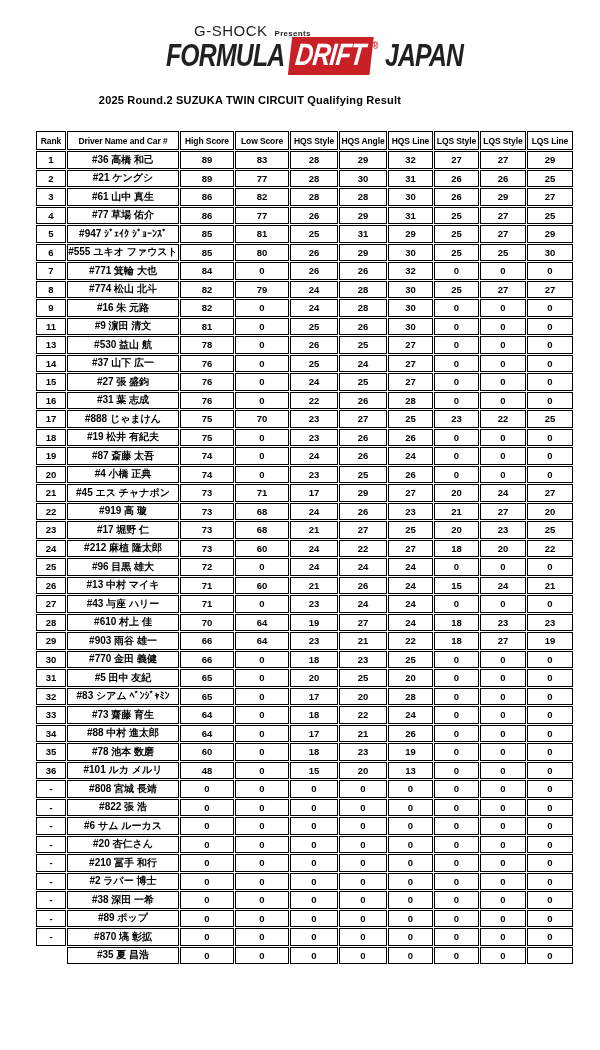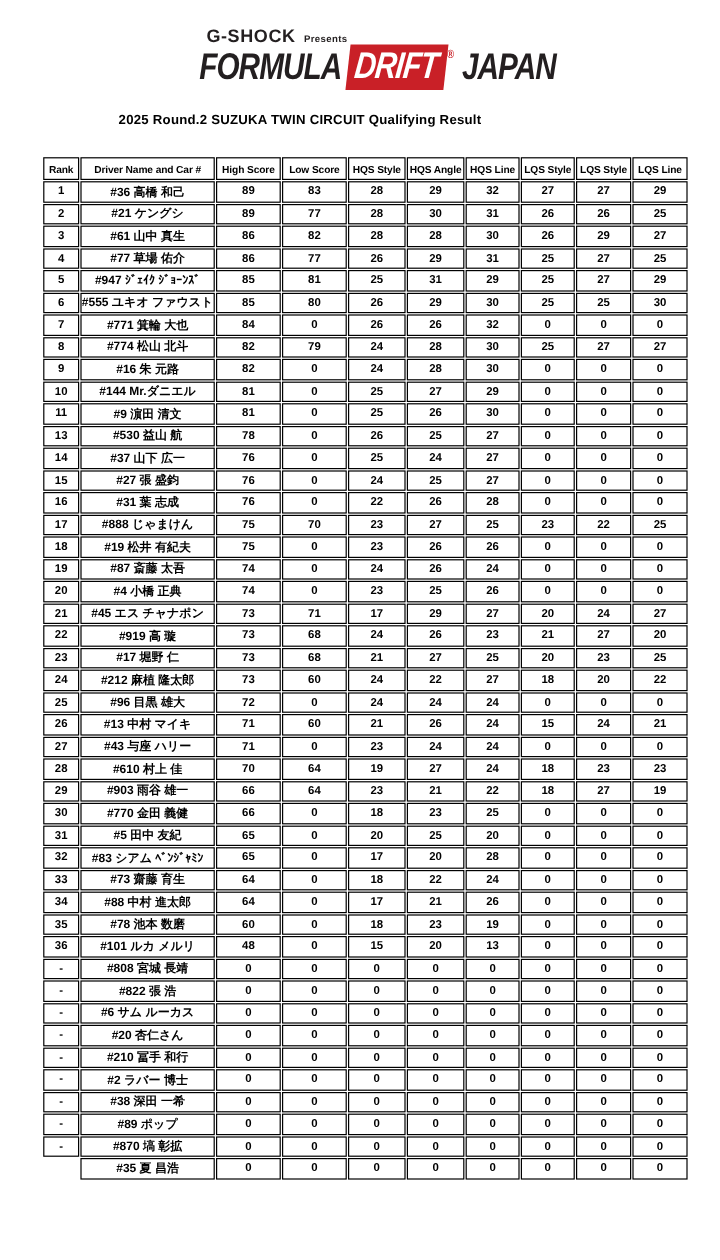--- a/index.html
+++ b/index.html
@@ -17,7 +17,7 @@
     display: flex; align-items: baseline; gap: 7px;
     color: #231f20;
   }
-  .gshock { font-size: 15px; font-weight: bold; letter-spacing: 0.5px; }
+  .gshock { font-size: 15px; font-weight: normal; letter-spacing: 0.5px; margin-left: 22px; }
   .presents { font-size: 8px; font-weight: bold; letter-spacing: 0.3px; }
   .logo-main {
     display: flex; align-items: center;

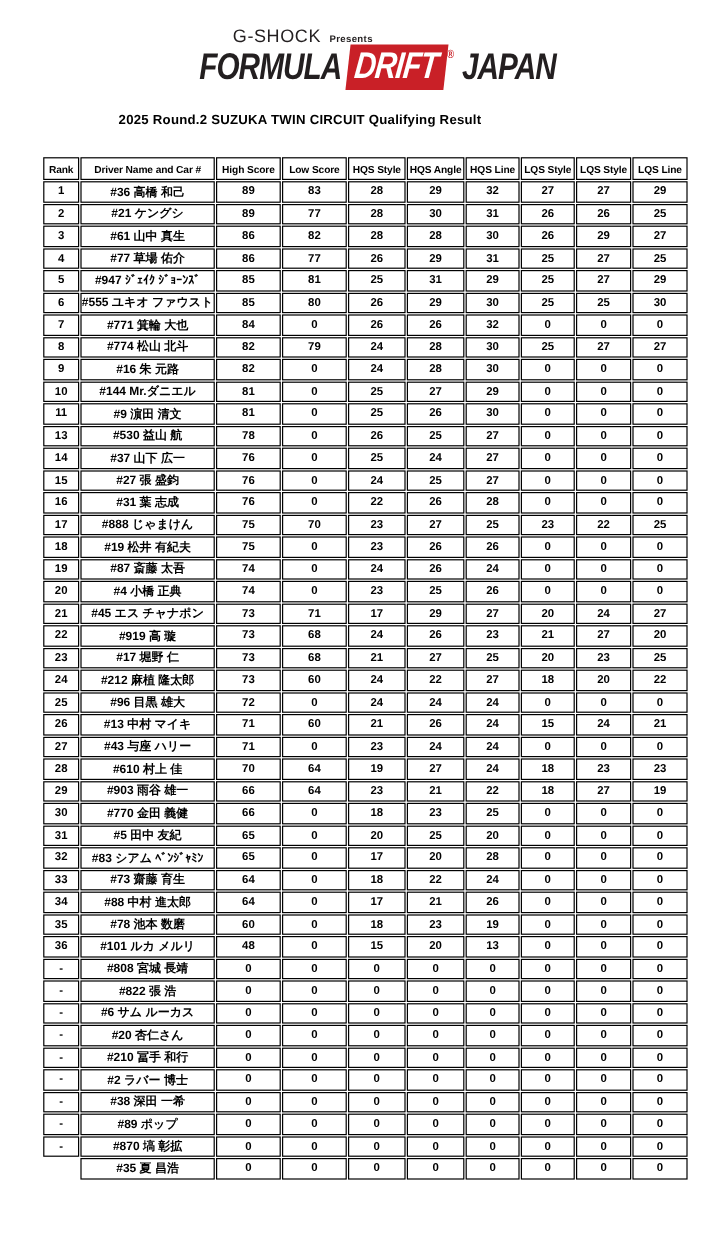--- a/index.html
+++ b/index.html
@@ -217,18 +217,6 @@
           <td class="score">0</td>
         </tr>
         <tr>
-          <td class="rank">10</td>
-          <td class="driver">#144 Mr.ダニエル</td>
-          <td class="score">81</td>
-          <td class="score">0</td>
-          <td class="score">25</td>
-          <td class="score">27</td>
-          <td class="score">29</td>
-          <td class="score">0</td>
-          <td class="score">0</td>
-          <td class="score">0</td>
-        </tr>
-        <tr>
           <td class="rank">11</td>
           <td class="driver">#9 濵田 清文</td>
           <td class="score">81</td>

